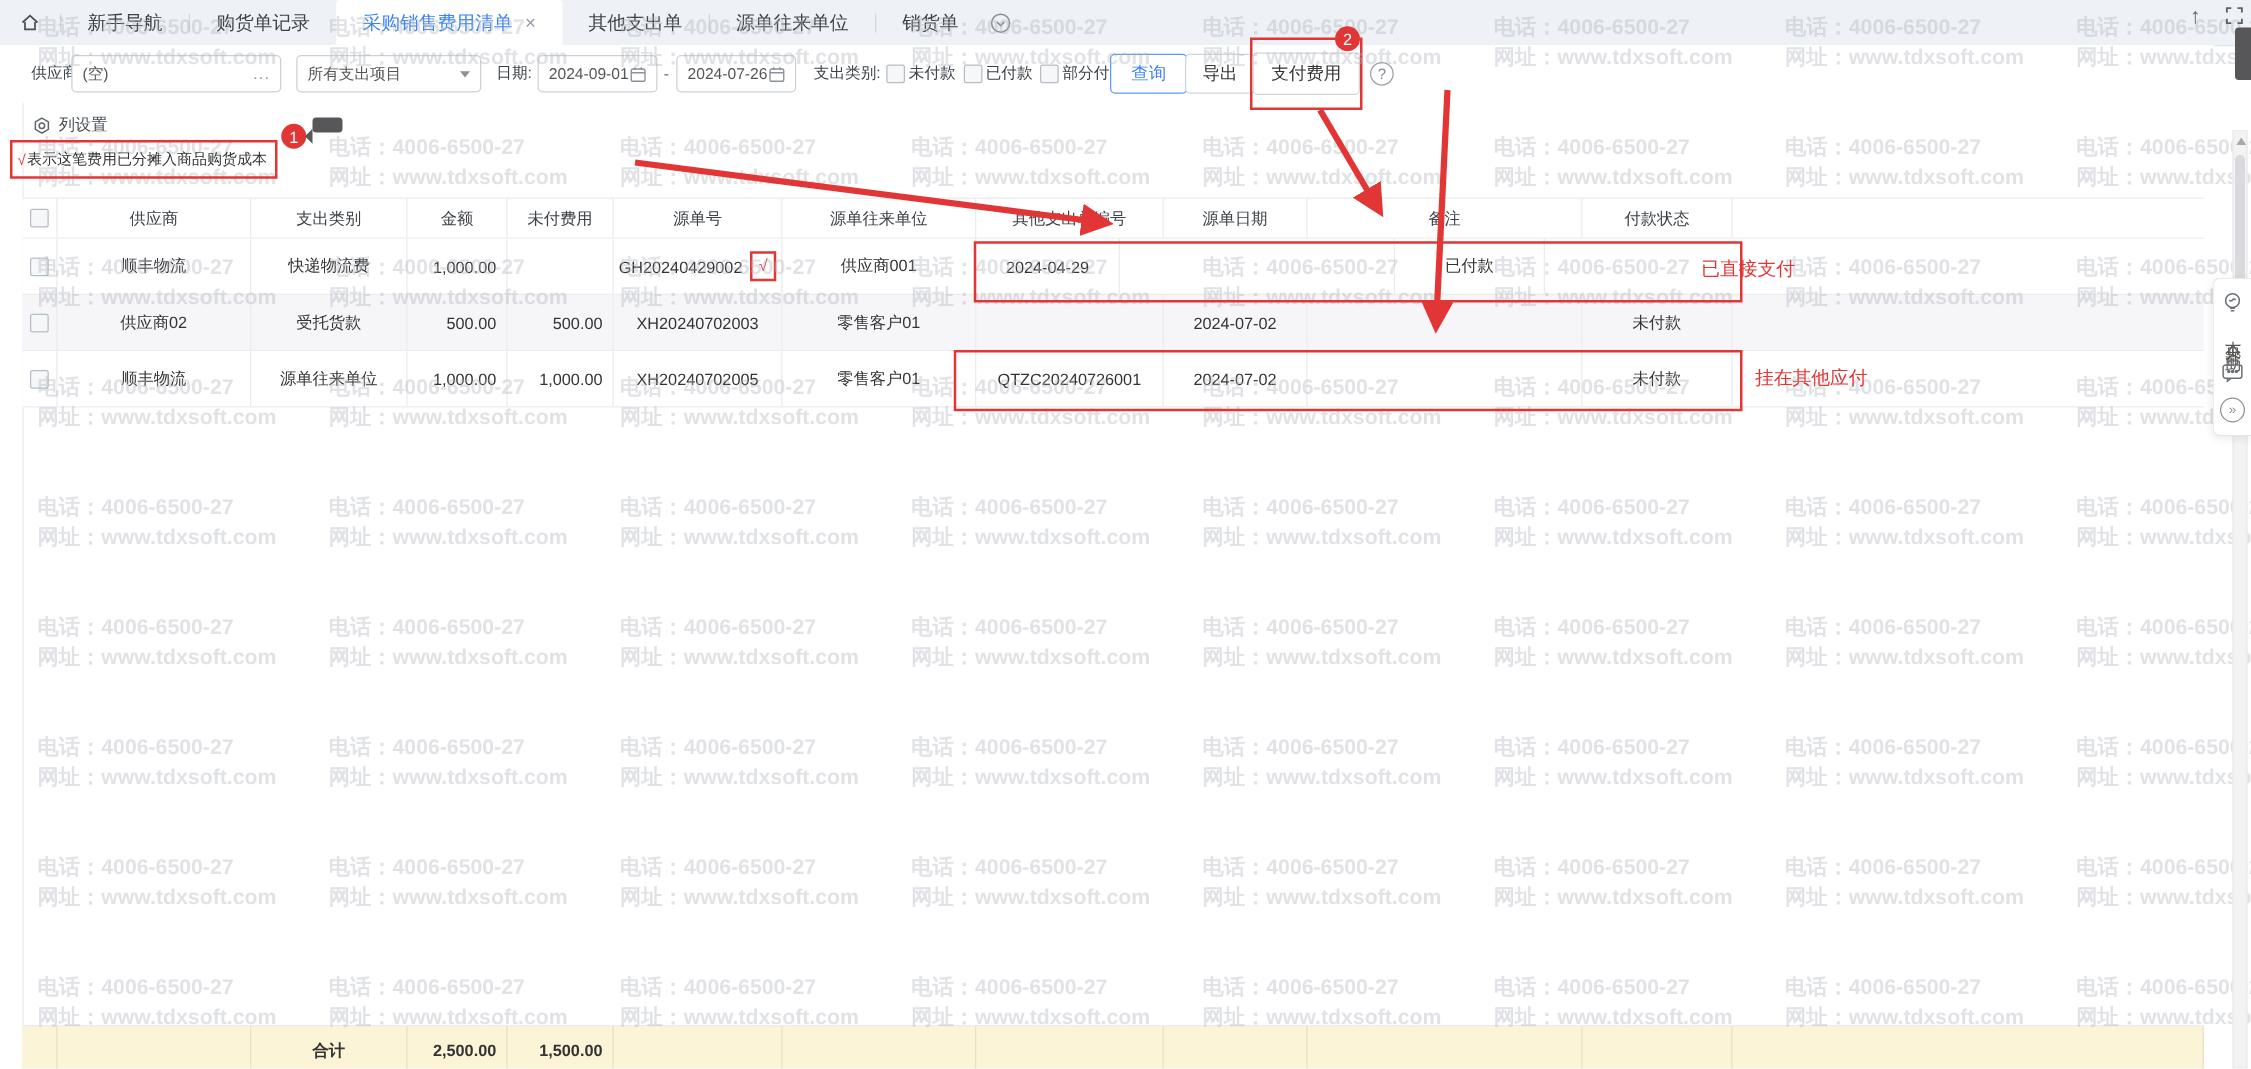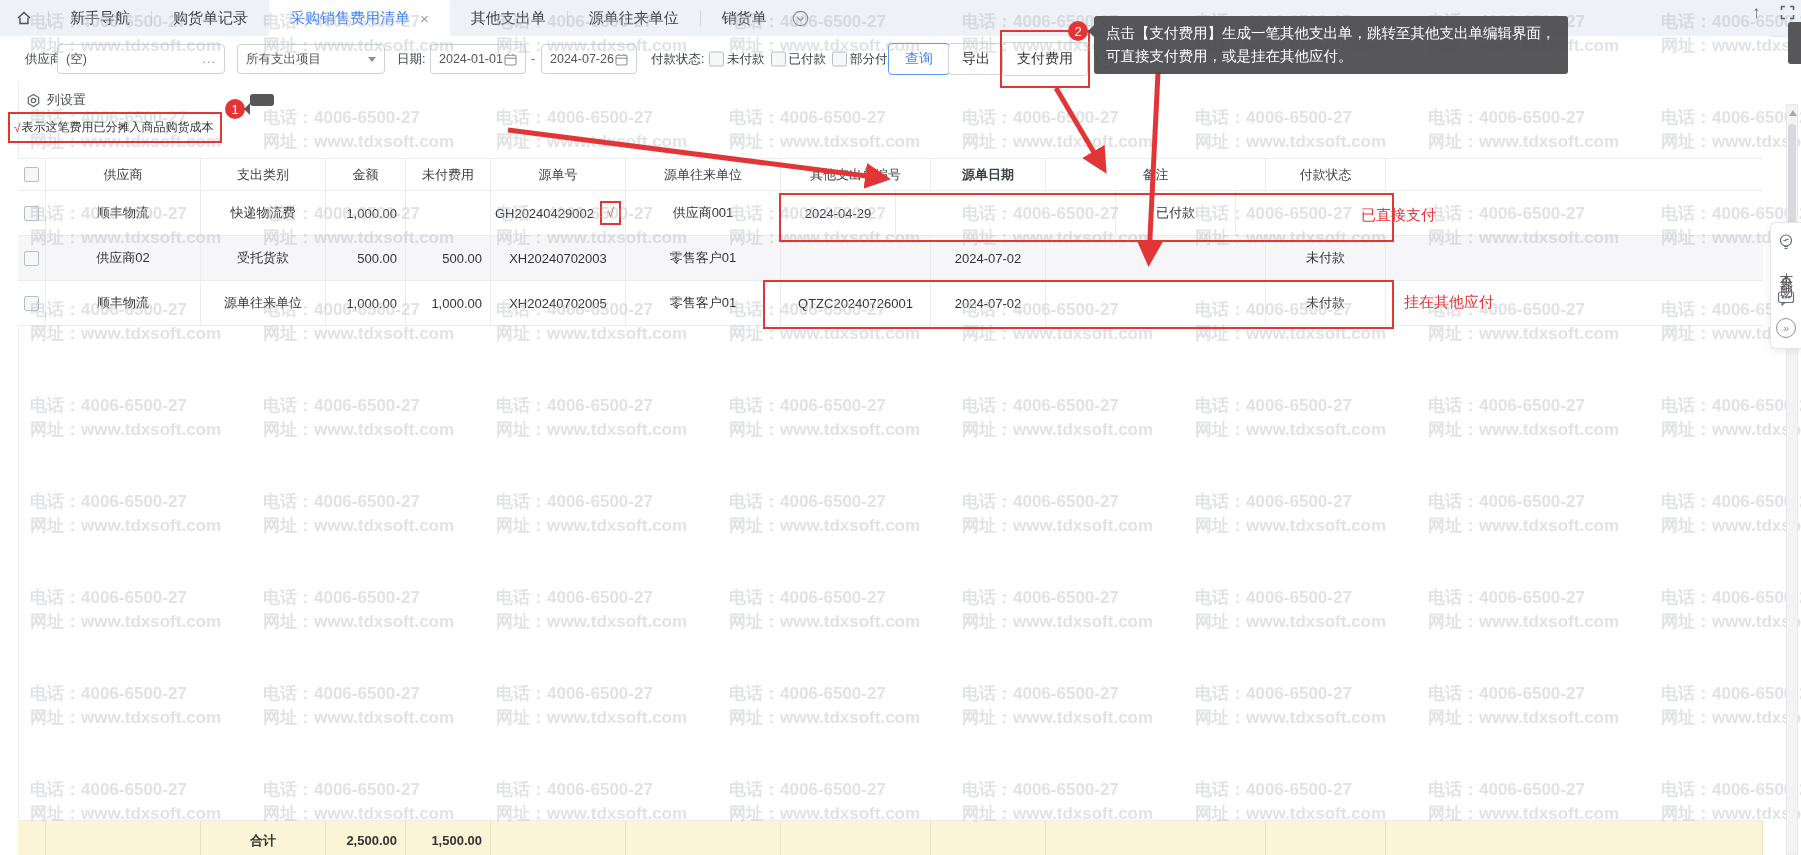--- a/index.html
+++ b/index.html
@@ -447,11 +447,6 @@
   </div>
 
   <div class="badge" style="left:1068px;top:21px">2</div>
-  <div class="tooltip" style="left:1094px;top:16px">
-    <span class="notch"></span>
-    <div>点击【支付费用】生成一笔其他支出单，跳转至其他支出单编辑界面，</div>
-    <div>可直接支付费用，或是挂在其他应付。</div>
-  </div>
 
   <div class="row-box" style="left:779px;top:193px;width:611px;height:45px"></div>
   <div class="row-box" style="left:763px;top:280px;width:627px;height:45px"></div>

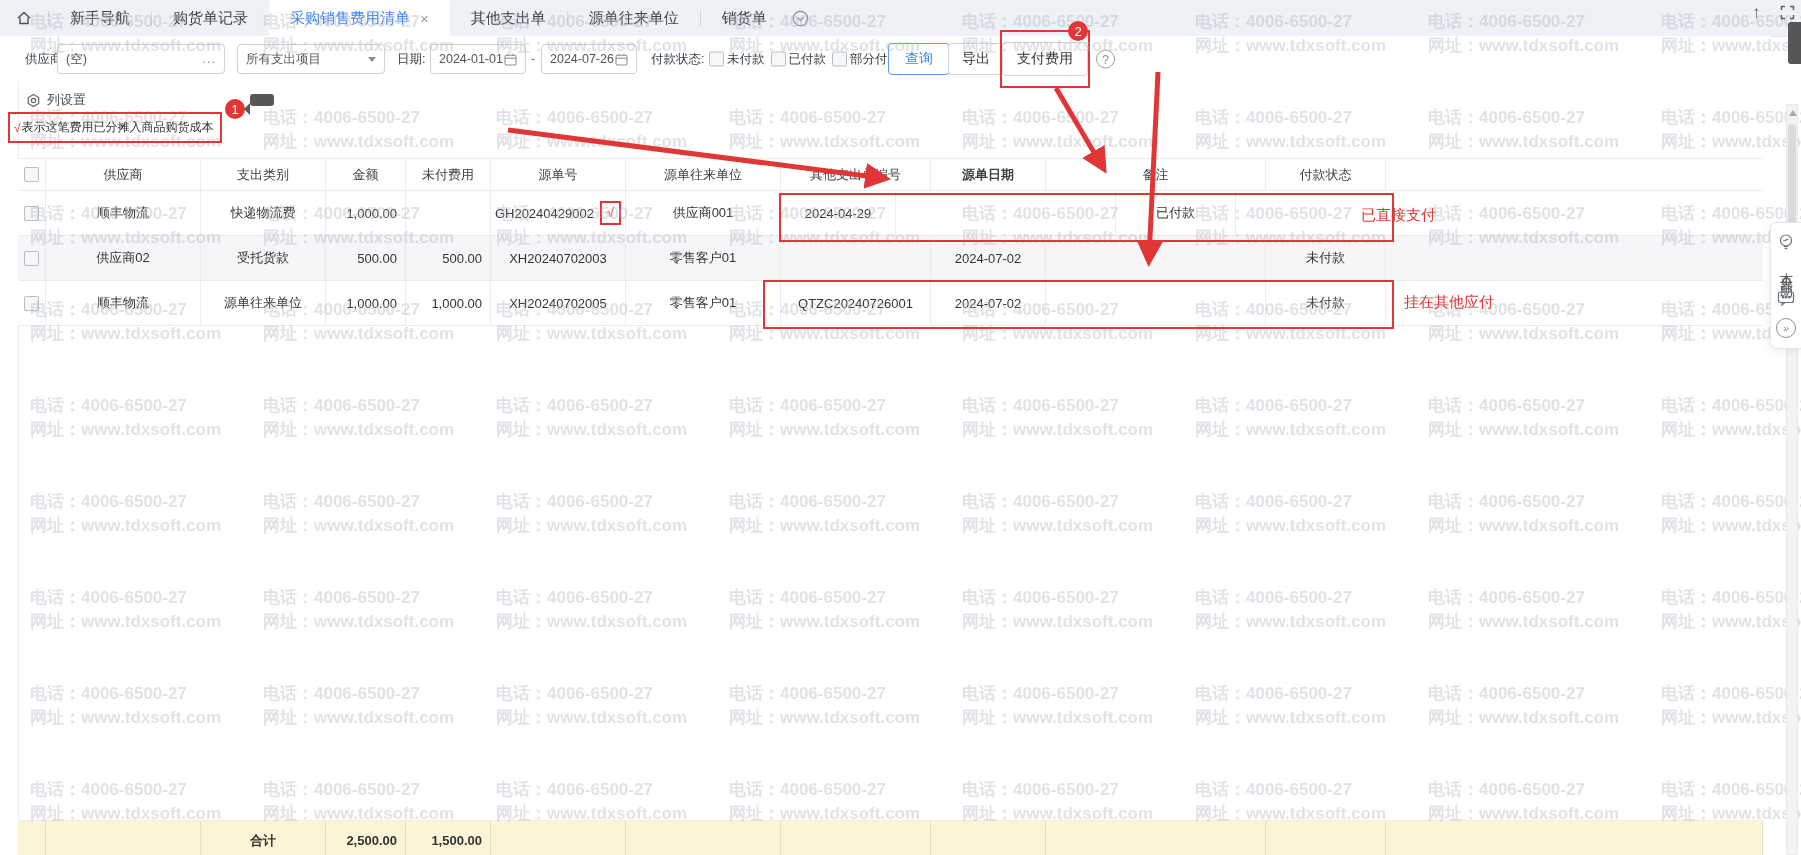--- a/index.html
+++ b/index.html
@@ -298,7 +298,7 @@
     </div>
     <span class="fb flabel" style="left:397px">日期:</span>
     <div class="fb inputbox" style="left:430px;width:96px">
-      <span>2024-01-01</span>
+      <span>2024-09-01</span>
       <svg width="13" height="13" viewBox="0 0 13 13" fill="none" stroke="#8b9199" stroke-width="1.1">
         <rect x="1" y="2.2" width="11" height="9.8" rx="1.5"></rect>
           <line x1="1" y1="5.2" x2="12" y2="5.2"></line>

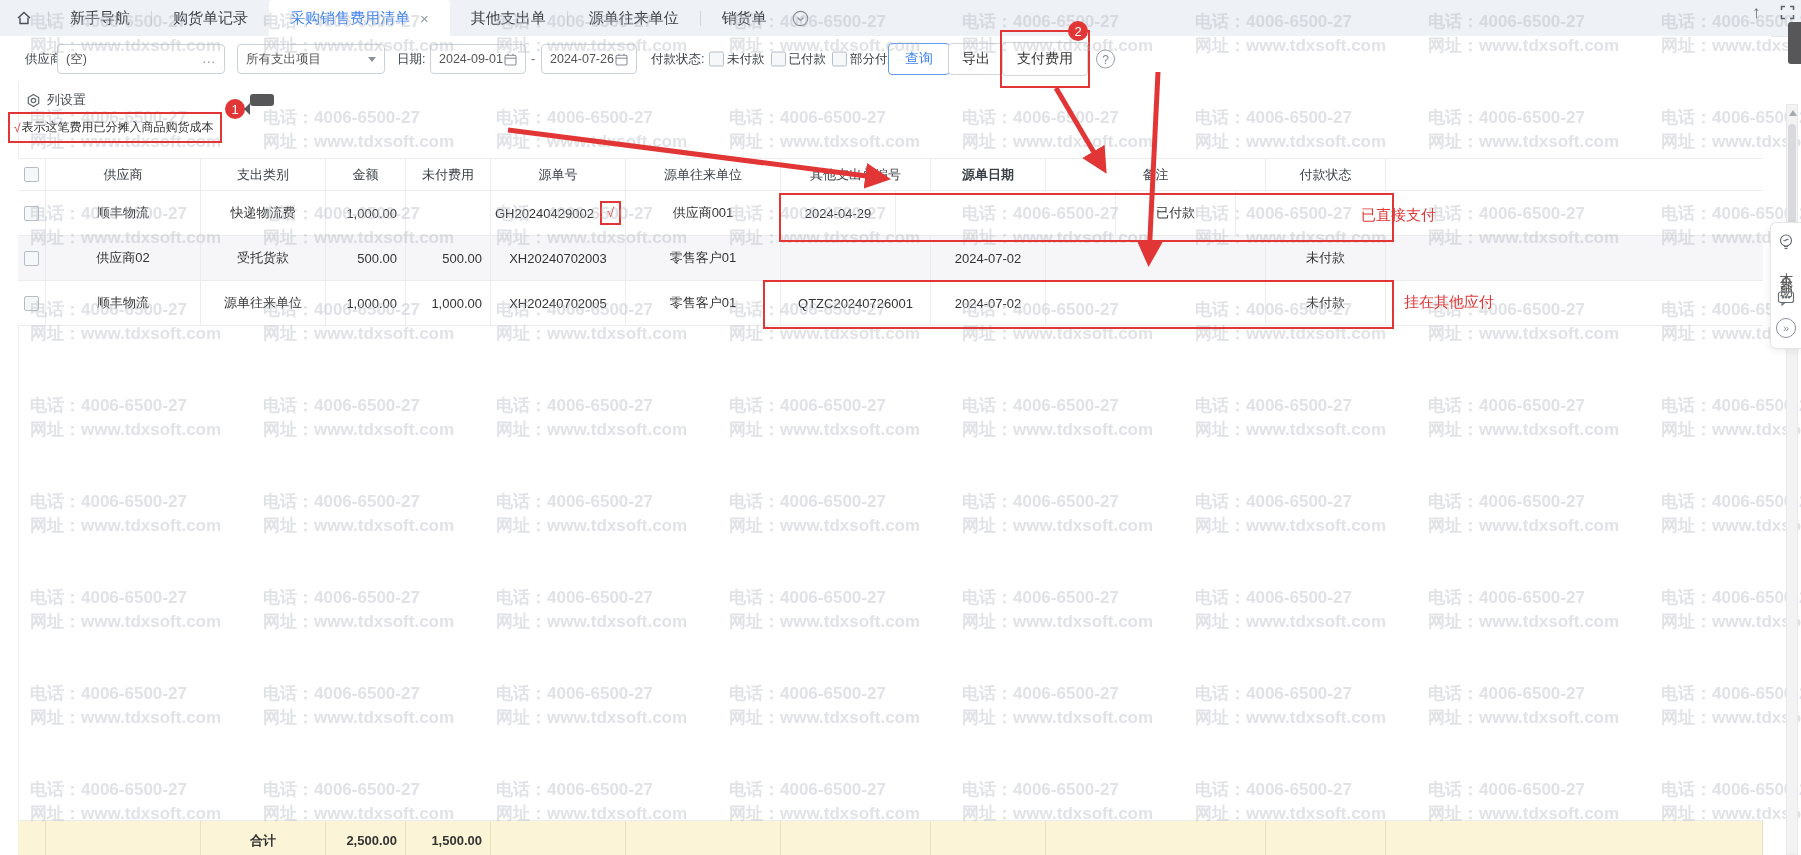--- a/index.html
+++ b/index.html
@@ -316,7 +316,7 @@
           <line x1="9" y1="0.8" x2="9" y2="3"></line>
       </svg>
     </div>
-    <span class="fb flabel" style="left:651px">付款状态:</span>
+    <span class="fb flabel" style="left:651px">支出类别:</span>
     <div id="pay-options" class="fb" style="left:709px">
         <span class="opt">
           <span class="cbx"></span>

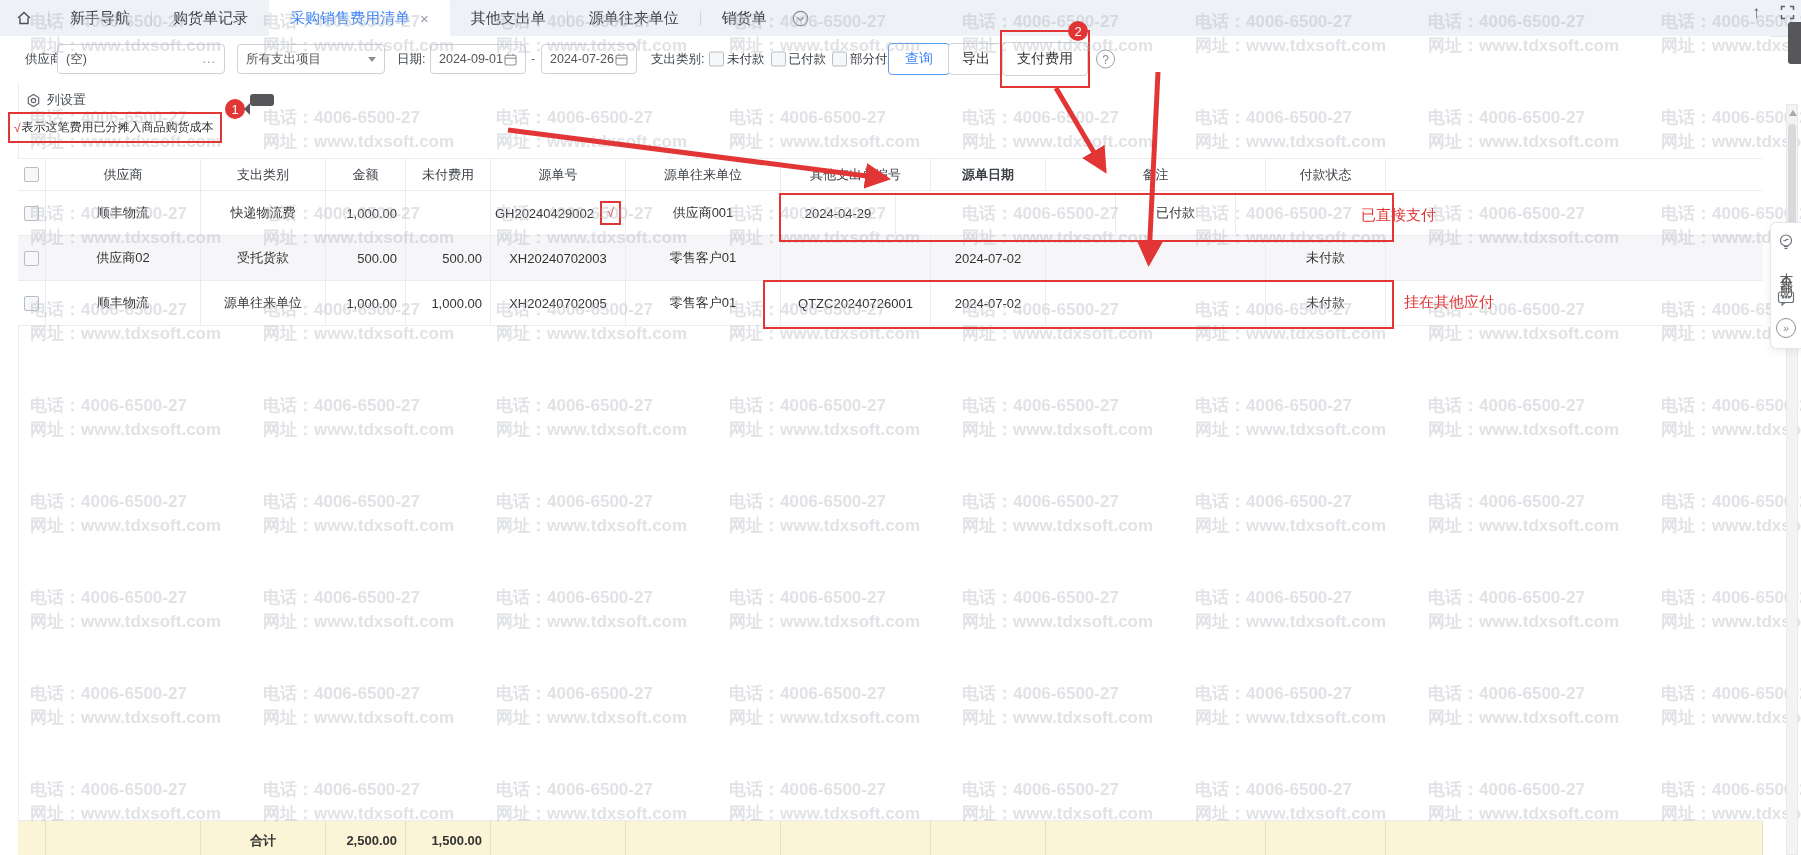--- a/index.html
+++ b/index.html
@@ -361,7 +361,7 @@
         <div class="tcell" style="flex: 0 0 135px;">源单号</div>
         <div class="tcell" style="flex: 0 0 155px;">源单往来单位</div>
         <div class="tcell" style="flex: 0 0 150px;">其他支出单编号</div>
-        <div class="tcell" style="flex: 0 0 115px; font-weight: bold;">源单日期</div>
+        <div class="tcell" style="flex: 0 0 115px;">源单日期</div>
         <div class="tcell" style="flex: 0 0 220px;">备注</div>
         <div class="tcell" style="flex: 0 0 120px;">付款状态</div>
         <div class="tcell fill"></div>

